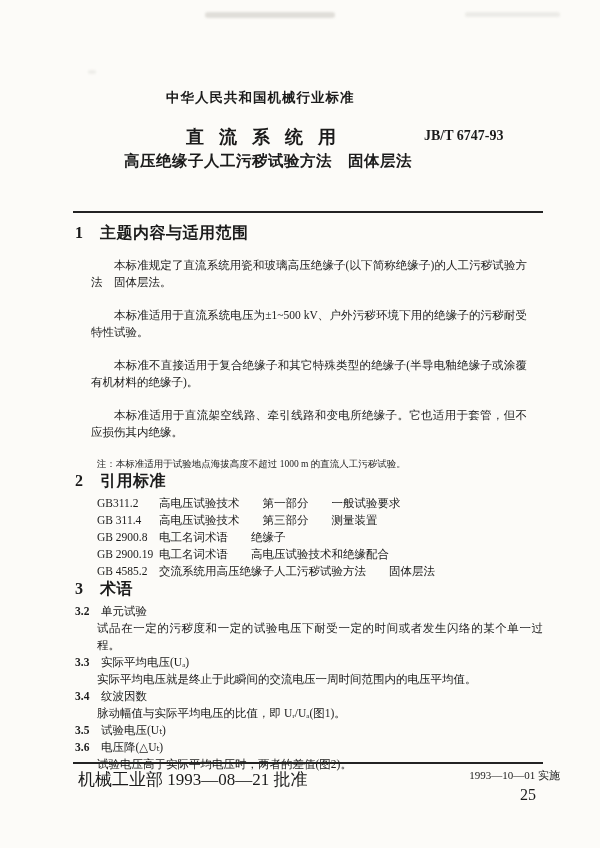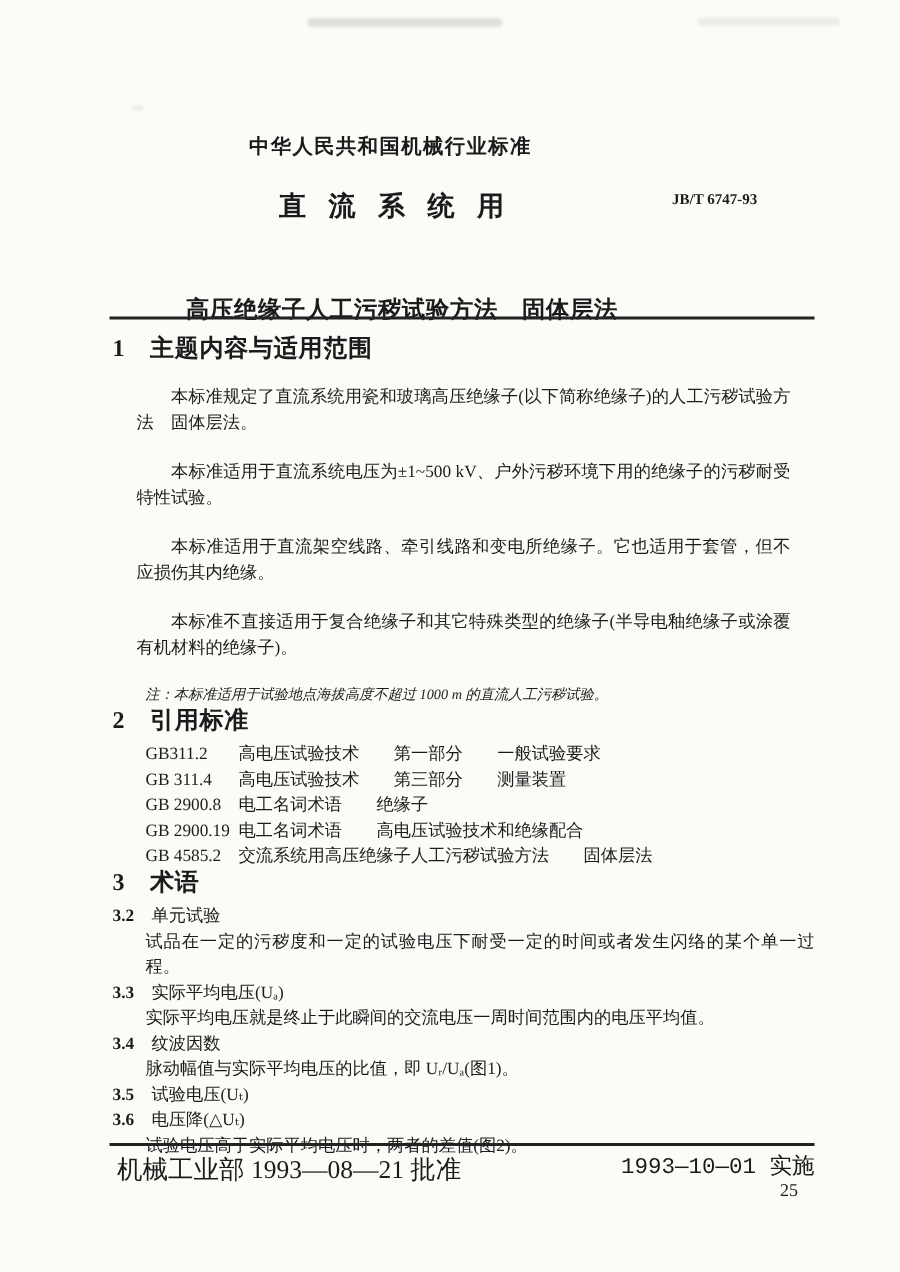--- a/index.html
+++ b/index.html
@@ -27,8 +27,8 @@
     font-size:18px;font-weight:bold;letter-spacing:15px;white-space:nowrap;
   }
   .hdr-number{
-    position:absolute;left:448px;top:128px;
-    font-size:10px;font-weight:bold;white-space:nowrap;
+    position:absolute;left:424px;top:128px;
+    font-size:14px;font-weight:bold;white-space:nowrap;
   }
   .hdr-title2{
     position:absolute;left:124px;top:151px;

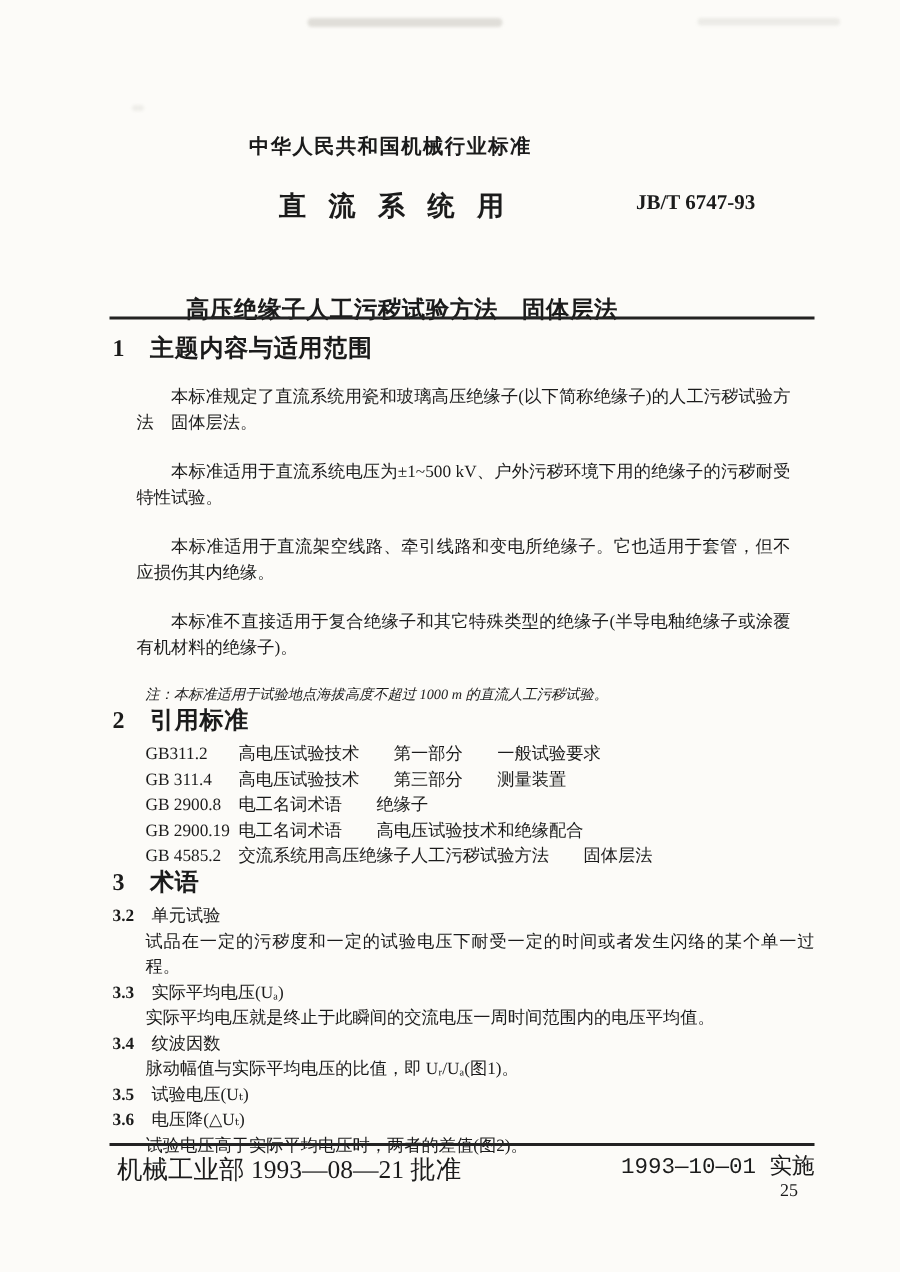--- a/index.html
+++ b/index.html
@@ -32,7 +32,7 @@
   }
   .hdr-title2{
     position:absolute;left:124px;top:151px;
-    font-size:15.5px;font-weight:bold;letter-spacing:0.5px;white-space:nowrap;margin-top:45px;
+    font-size:15.5px;font-weight:bold;letter-spacing:0.5px;white-space:nowrap;
   }
   .rule{position:absolute;height:2px;background:#232323;}
   .rule-top{left:73px;top:211px;width:470px;}

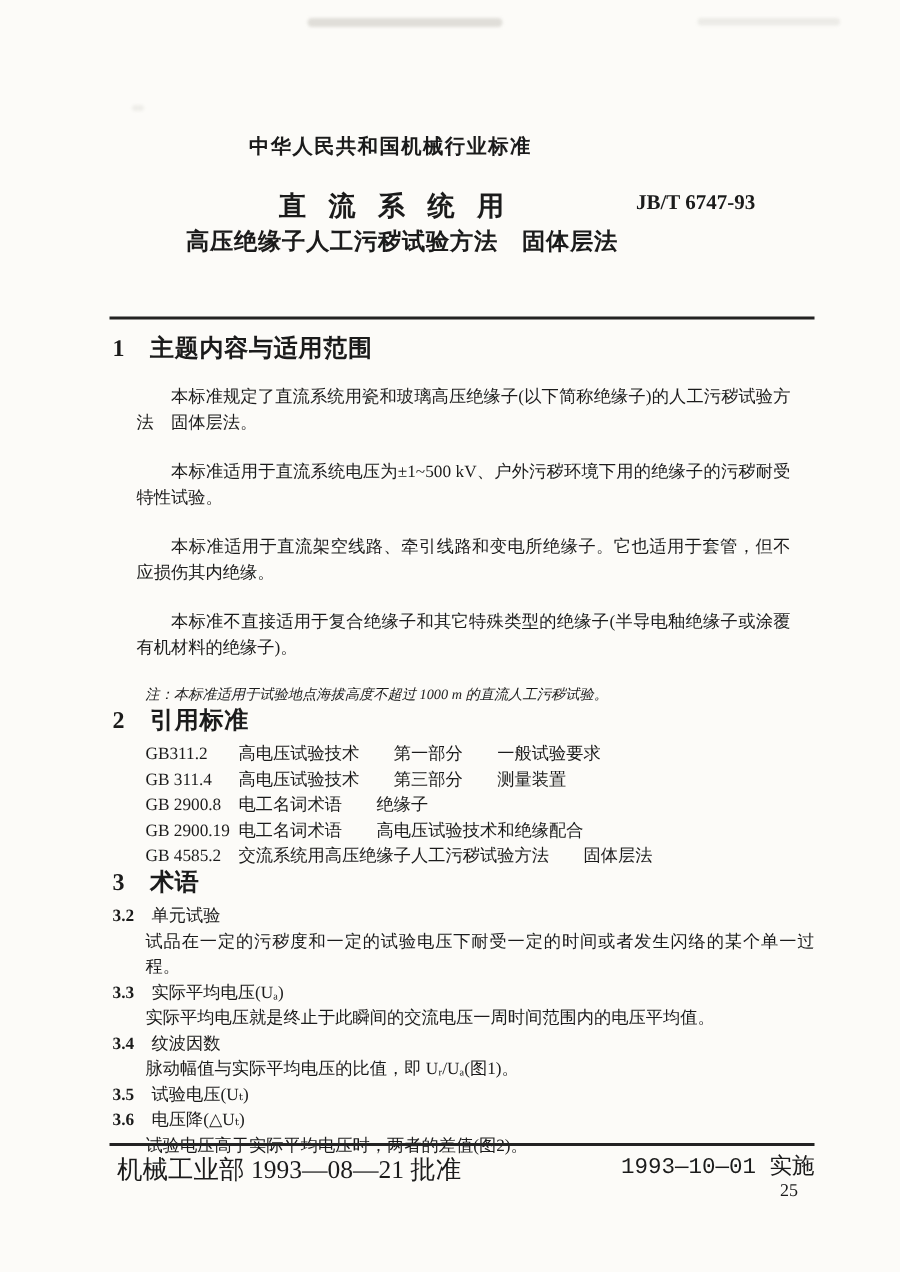--- a/index.html
+++ b/index.html
@@ -86,8 +86,8 @@
       <h2>1　主题内容与适用范围</h2>
       <p class="para">本标准规定了直流系统用瓷和玻璃高压绝缘子(以下简称绝缘子)的人工污秽试验方法　固体层法。</p>
       <p class="para">本标准适用于直流系统电压为±1~500 kV、户外污秽环境下用的绝缘子的污秽耐受特性试验。</p>
+      <p class="para">本标准不直接适用于复合绝缘子和其它特殊类型的绝缘子(半导电釉绝缘子或涂覆有机材料的绝缘子)。</p>
       <p class="para">本标准适用于直流架空线路、牵引线路和变电所绝缘子。它也适用于套管，但不应损伤其内绝缘。</p>
-      <p class="para">本标准不直接适用于复合绝缘子和其它特殊类型的绝缘子(半导电釉绝缘子或涂覆有机材料的绝缘子)。</p>
       <p class="note">注：本标准适用于试验地点海拔高度不超过 1000 m 的直流人工污秽试验。</p>
     </div>
 

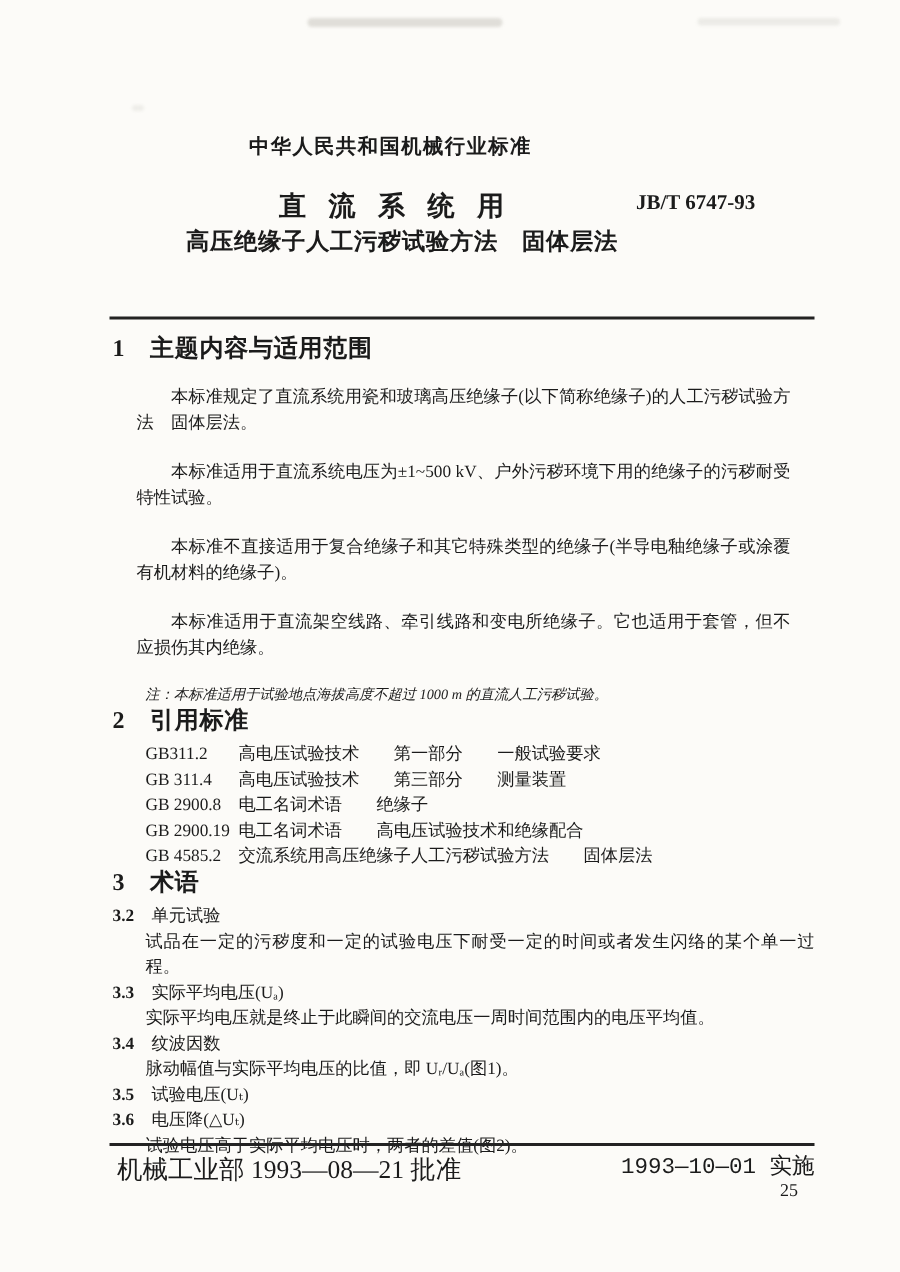--- a/index.html
+++ b/index.html
@@ -49,7 +49,7 @@
   .sec{margin-top:0;}
   .sec + .sec{}
   .para{margin:16px;text-indent:2em;text-align:justify;}
-  .note{margin:3px 0 0 0;font-size:9.5px;line-height:15px;text-indent:2.3em;font-style:italic;}
+  .note{margin:3px 0 0 0;font-size:9.5px;line-height:15px;text-indent:2.3em;}
 
   .ref-row{display:flex;padding-left:22px;}
   .ref-code{width:62px;flex:none;white-space:nowrap;}

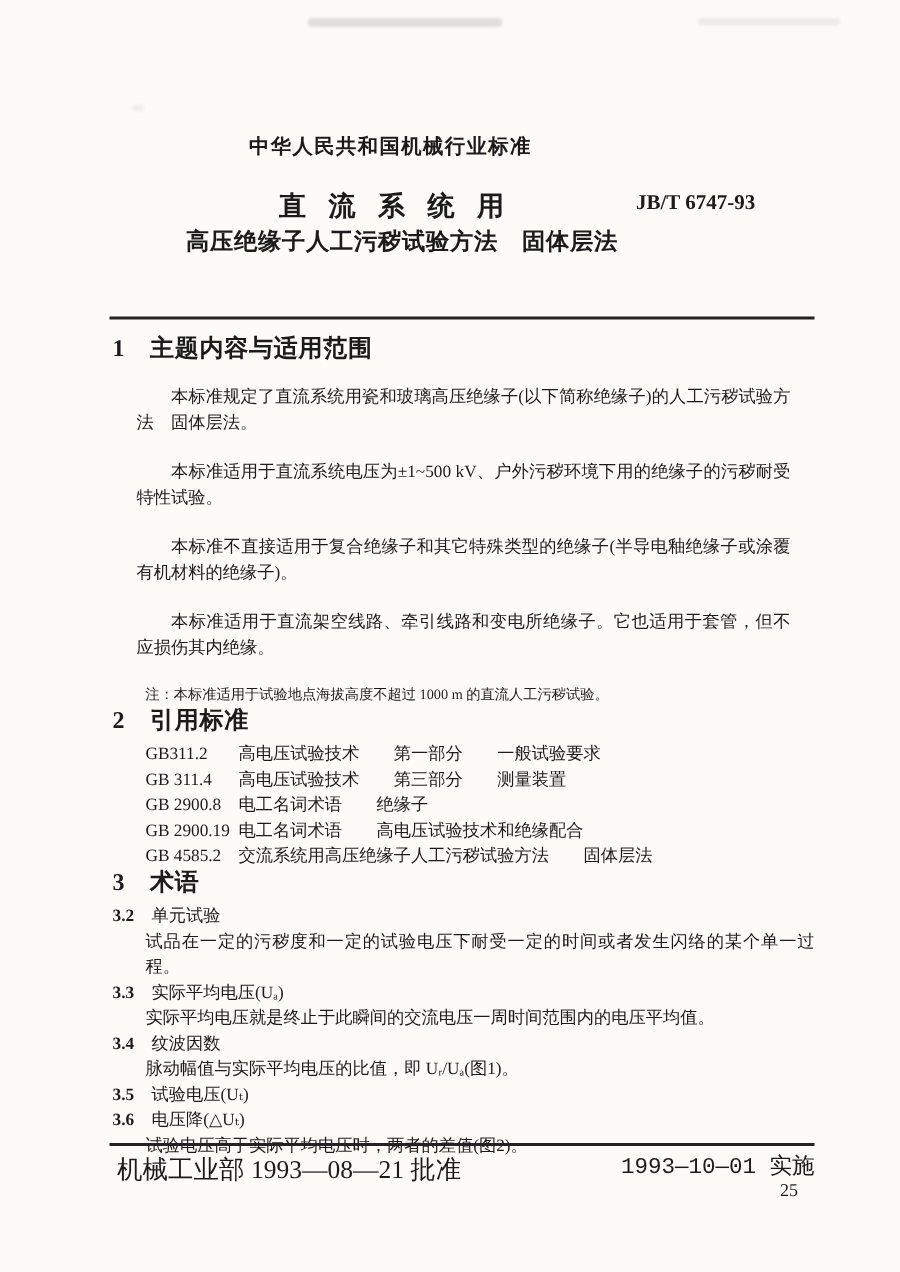--- a/index.html
+++ b/index.html
@@ -61,7 +61,7 @@
   .def-row{padding-left:22px;text-align:justify;}
 
   .footer-left{position:absolute;left:78px;top:768px;font-size:17px;white-space:nowrap;}
-  .footer-right{position:absolute;right:57px;top:768px;font-size:15px;white-space:nowrap;font-family:Liberation Mono, monospace;}
+  .footer-right{position:absolute;right:40px;top:768px;font-size:11px;white-space:nowrap;}
   .page-number{position:absolute;left:520px;top:786px;font-size:12px;}
 </style>
 </head>

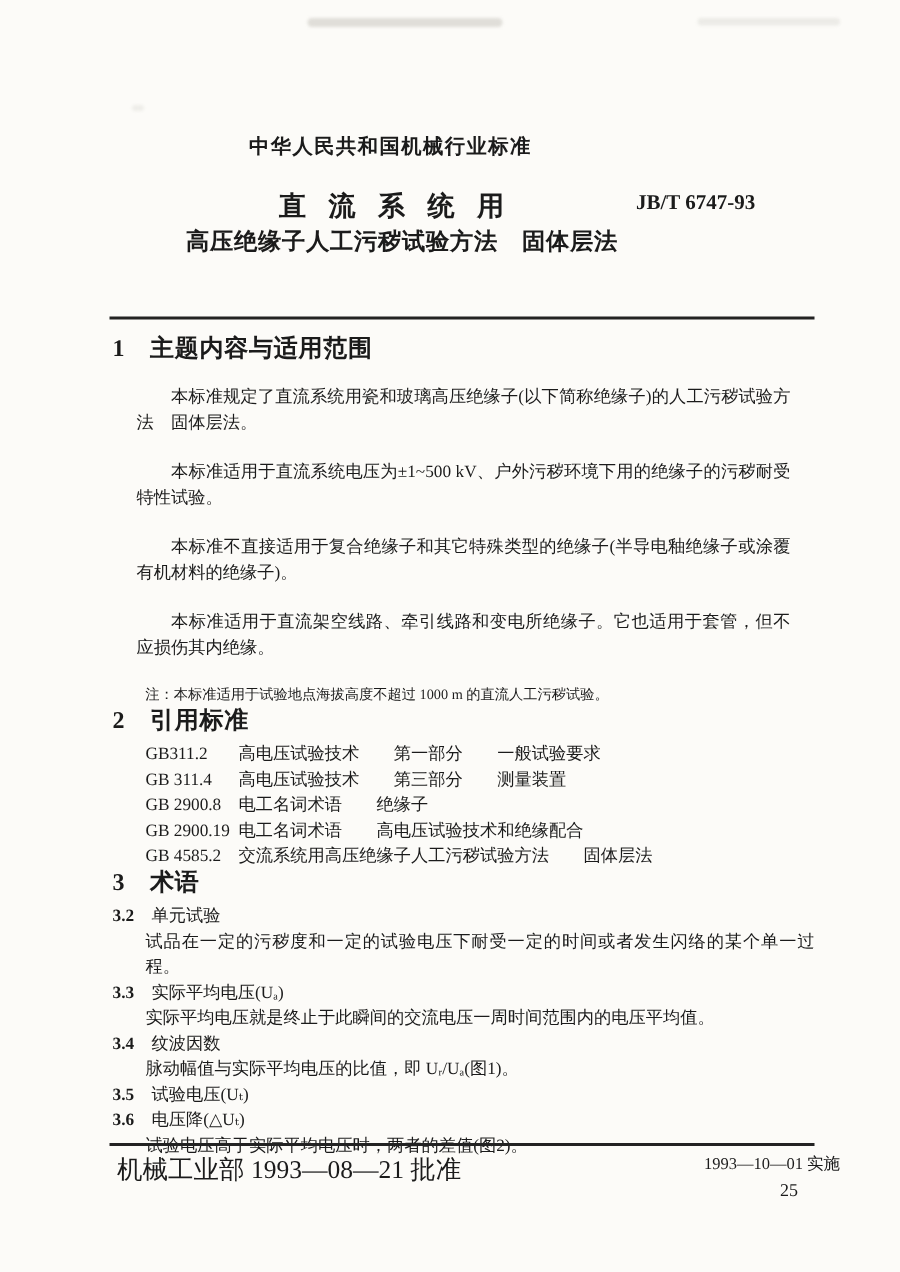--- a/index.html
+++ b/index.html
@@ -62,7 +62,7 @@
 
   .footer-left{position:absolute;left:78px;top:768px;font-size:17px;white-space:nowrap;}
   .footer-right{position:absolute;right:40px;top:768px;font-size:11px;white-space:nowrap;}
-  .page-number{position:absolute;left:520px;top:786px;font-size:12px;}
+  .page-number{position:absolute;left:520px;top:786px;font-size:16px;}
 </style>
 </head>
 <body>

